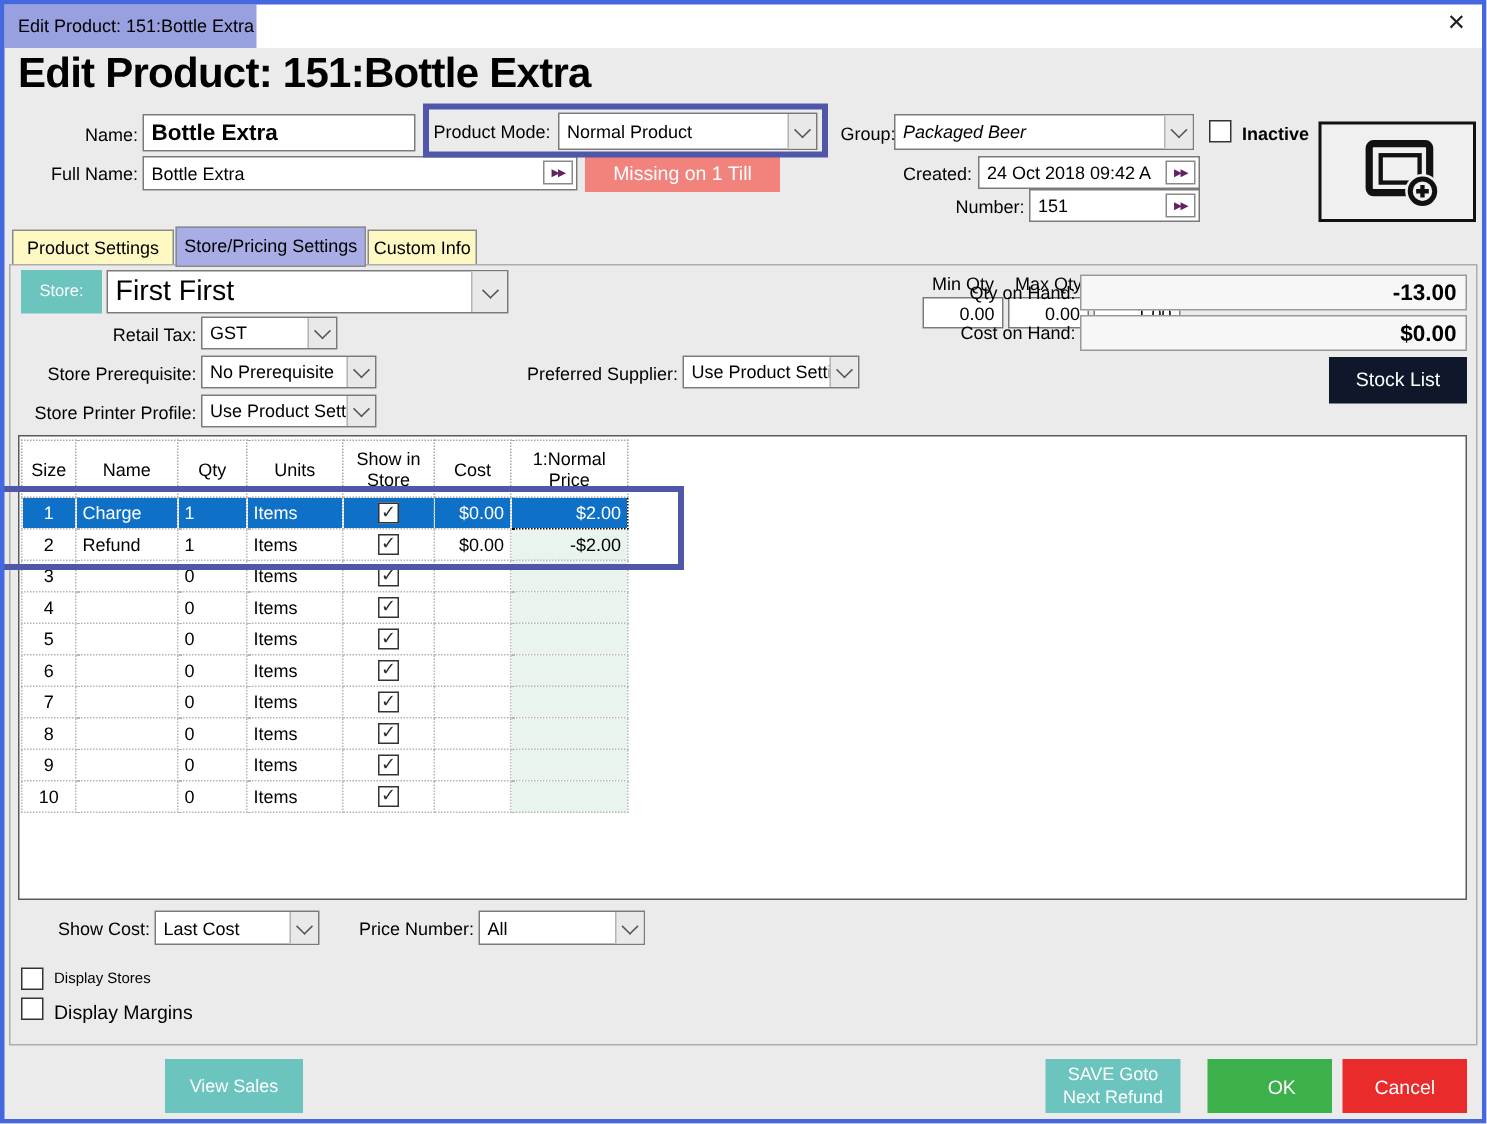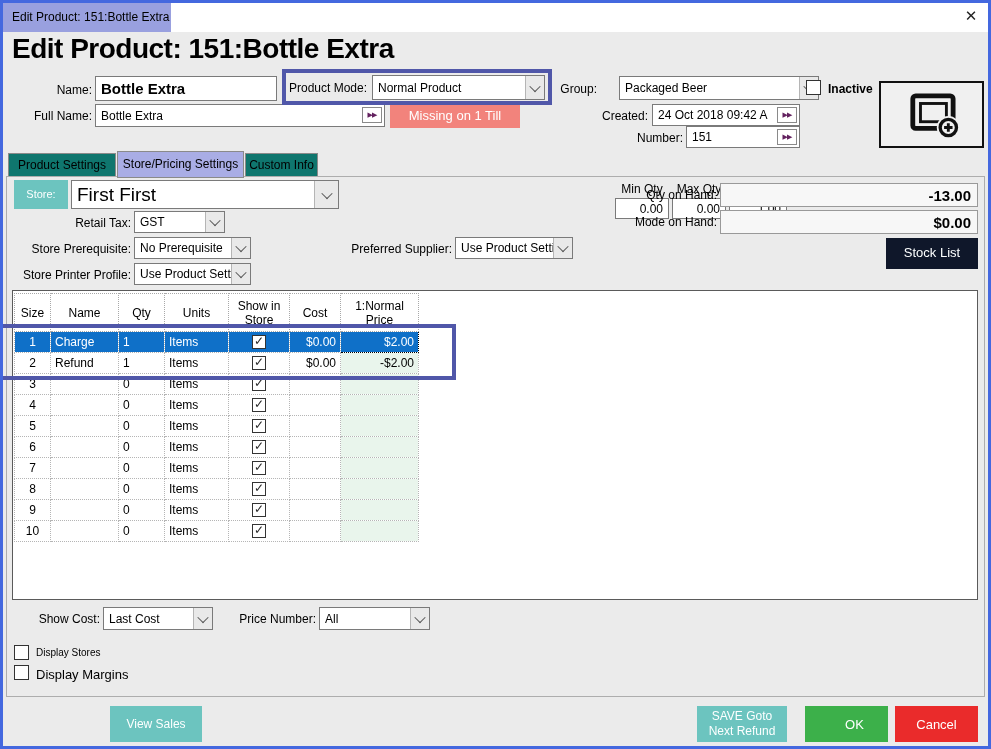--- a/index.html
+++ b/index.html
@@ -103,7 +103,7 @@
   </div>
 
   <div class="lbl" style="left:555px;top:82px;width:42px;">Group:</div>
-  <div class="combo" style="left:619px;top:76px;width:200px;height:24px;">
+  <div class="combo" style="left:596px;top:76px;width:200px;height:24px;font-style:italic;">
     <span class="val">Packaged Beer</span>
     <span class="chev"></span>
   </div>

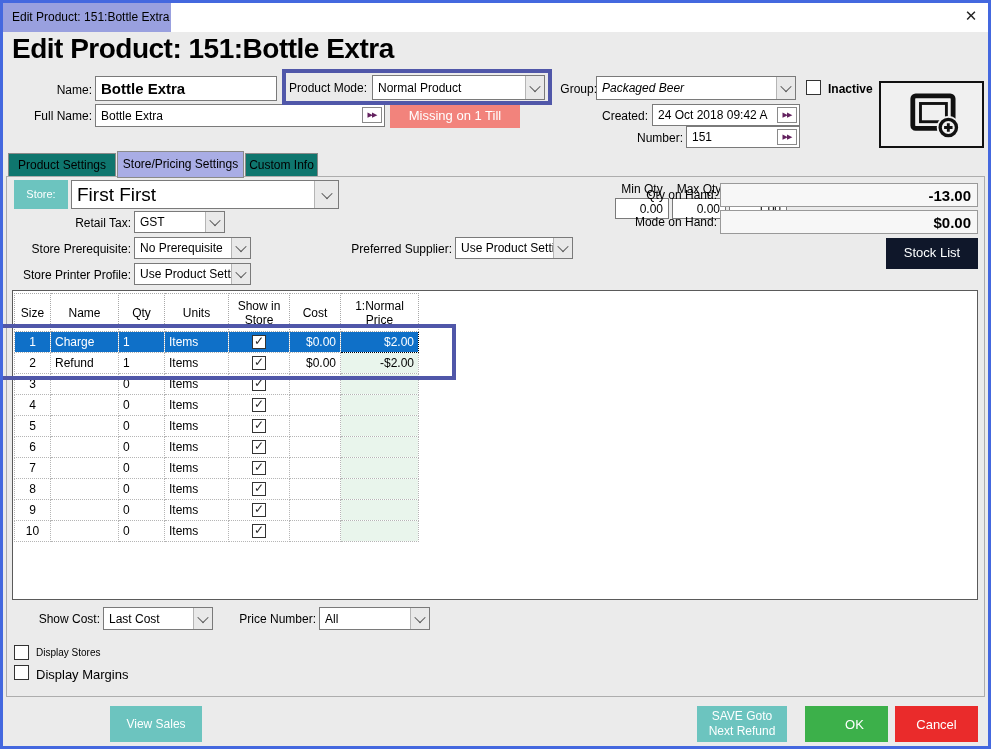--- a/index.html
+++ b/index.html
@@ -42,7 +42,7 @@
   .annotation { position:absolute; border:4px solid #5057a9; z-index:40; pointer-events:none; }
 
   
-  .tab { position:absolute; top:153px; height:24px; background:#0f766e; border:1px solid #8a8a8a;
+  .tab { position:absolute; top:153px; height:24px; background:#fef9c3; border:1px solid #8a8a8a;
          font-size:12px; text-align:center; line-height:22px; cursor:pointer; }
   .tab.active { top:151px; height:27px; background:#a9ade5; line-height:25px; z-index:5; }
   .tab-panel { position:absolute; left:6px; top:176px; width:979px; height:521px; border:1px solid #adadad; background:#ebebeb; }

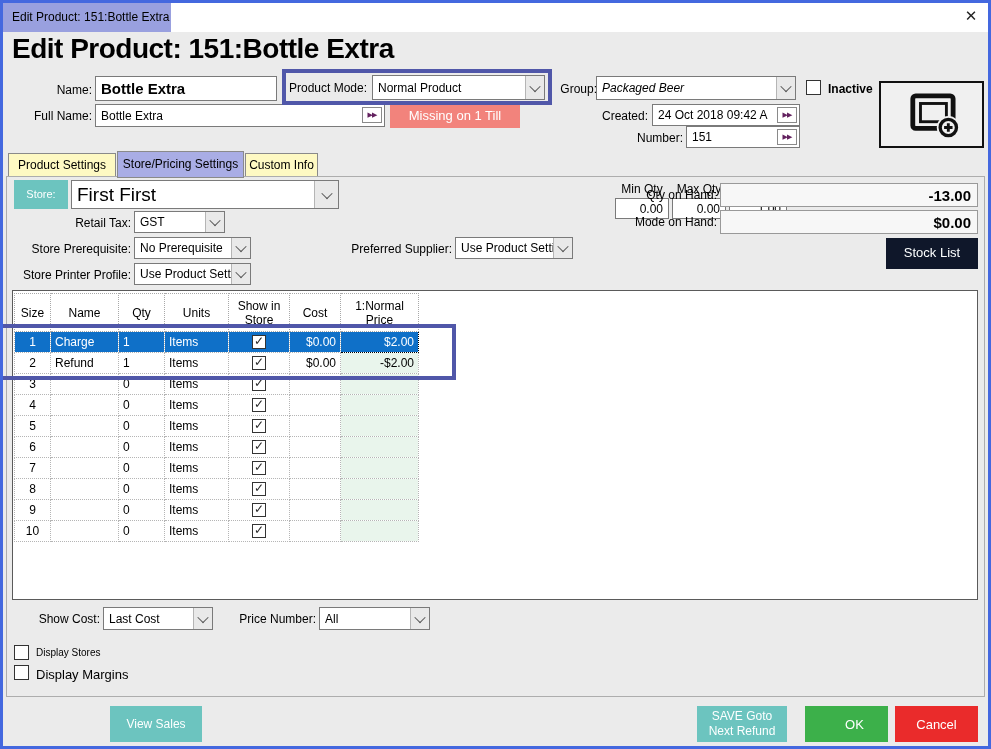--- a/index.html
+++ b/index.html
@@ -153,7 +153,7 @@
 
   <div class="lbl" style="left:640px;top:188px;width:77px;">Qty on Hand:</div>
   <div class="valbox" style="left:720px;top:183px;width:258px;height:24px;">-13.00</div>
-  <div class="lbl" style="left:634px;top:215px;width:83px;">Mode on Hand:</div>
+  <div class="lbl" style="left:634px;top:215px;width:83px;">Cost on Hand:</div>
   <div class="valbox" style="left:720px;top:210px;width:258px;height:24px;">$0.00</div>
   <button class="teal-btn" style="left:886px;top:238px;width:92px;height:31px;font-size:13px;background:#0f172a;">Stock List</button>
 

